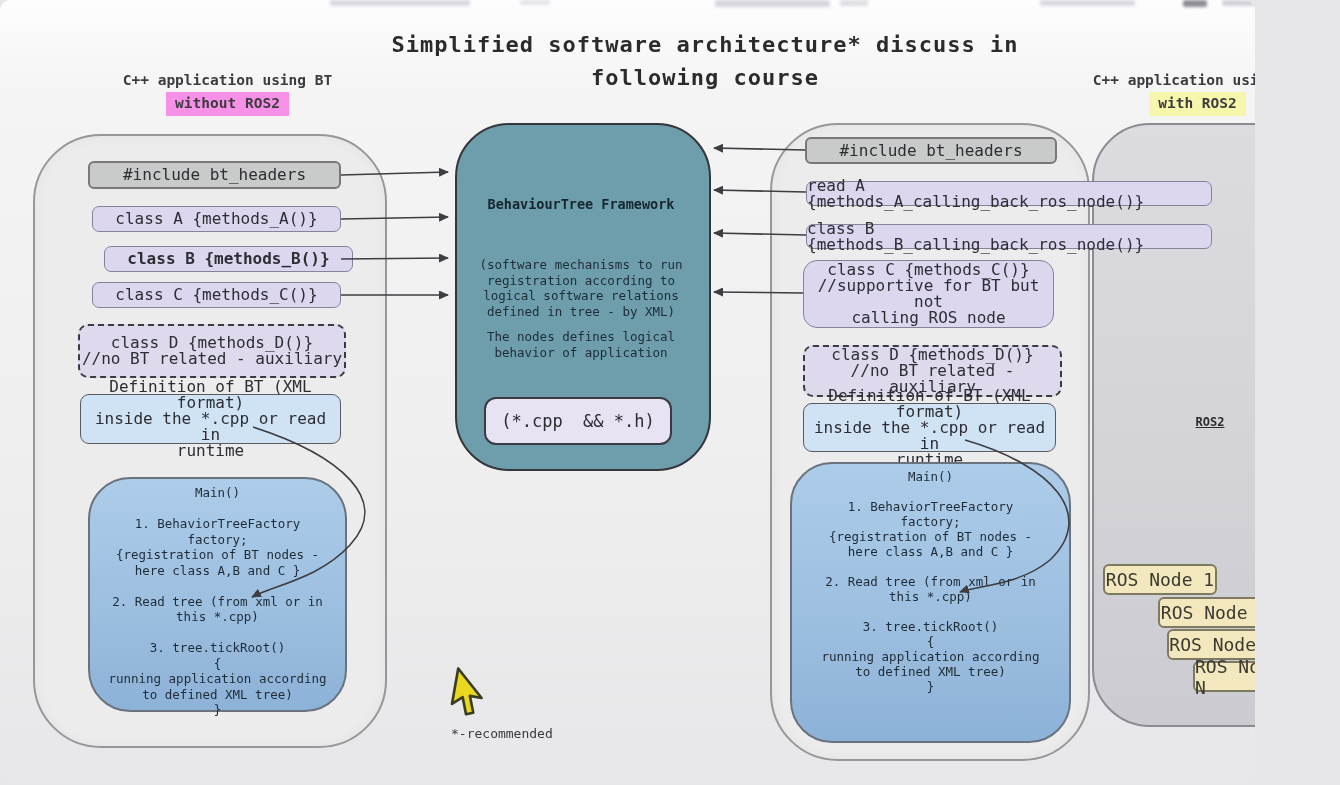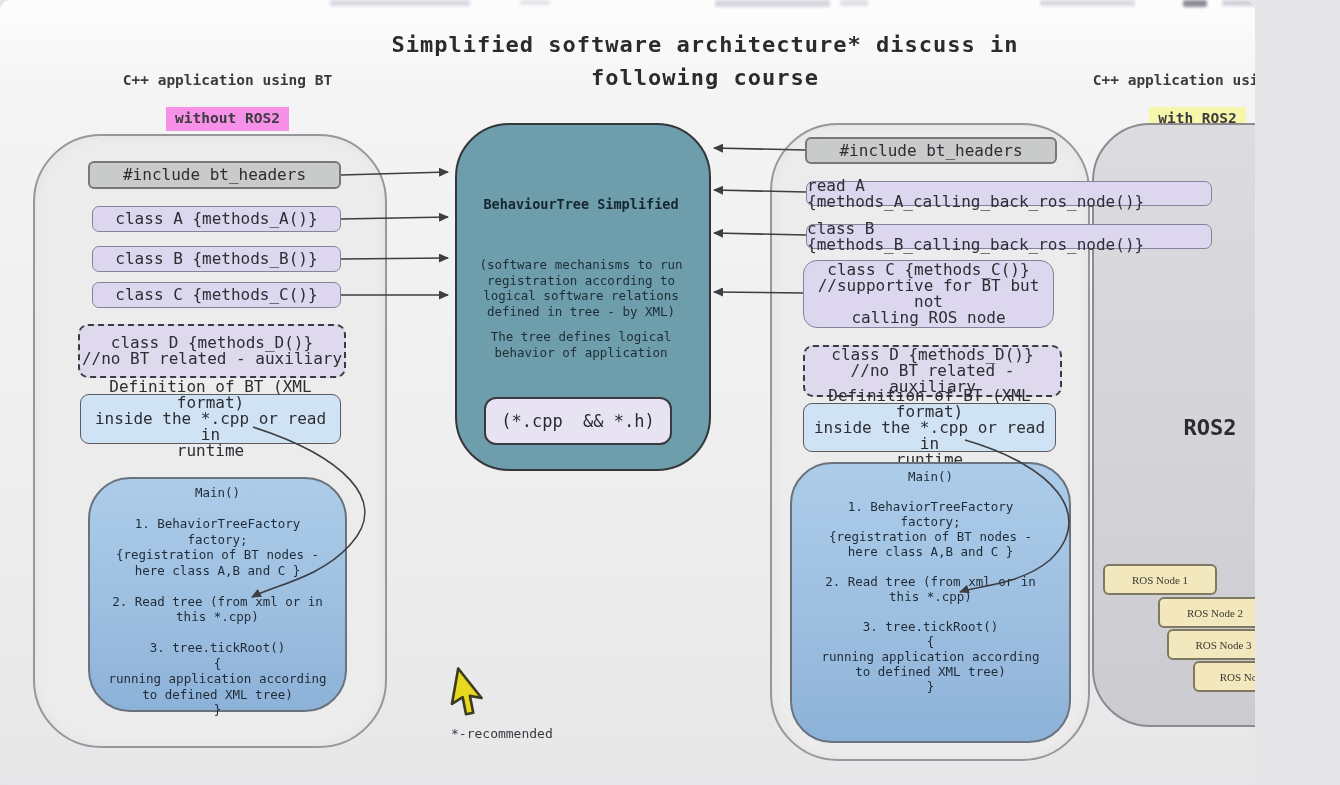--- a/index.html
+++ b/index.html
@@ -31,7 +31,7 @@
 
   
   .col-header{font-size:14.5px;font-weight:bold;color:#3c3c40;line-height:21px;}
-  .hl{display:inline-block;padding:1px 9px 2px 9px;margin-top:16px;}
+  .hl{display:inline-block;padding:1px 9px 2px 9px;margin-top:1px;}
   .hl-pink{background:#f791e8;}
   .hl-yellow{background:#f7f7ab;}
 

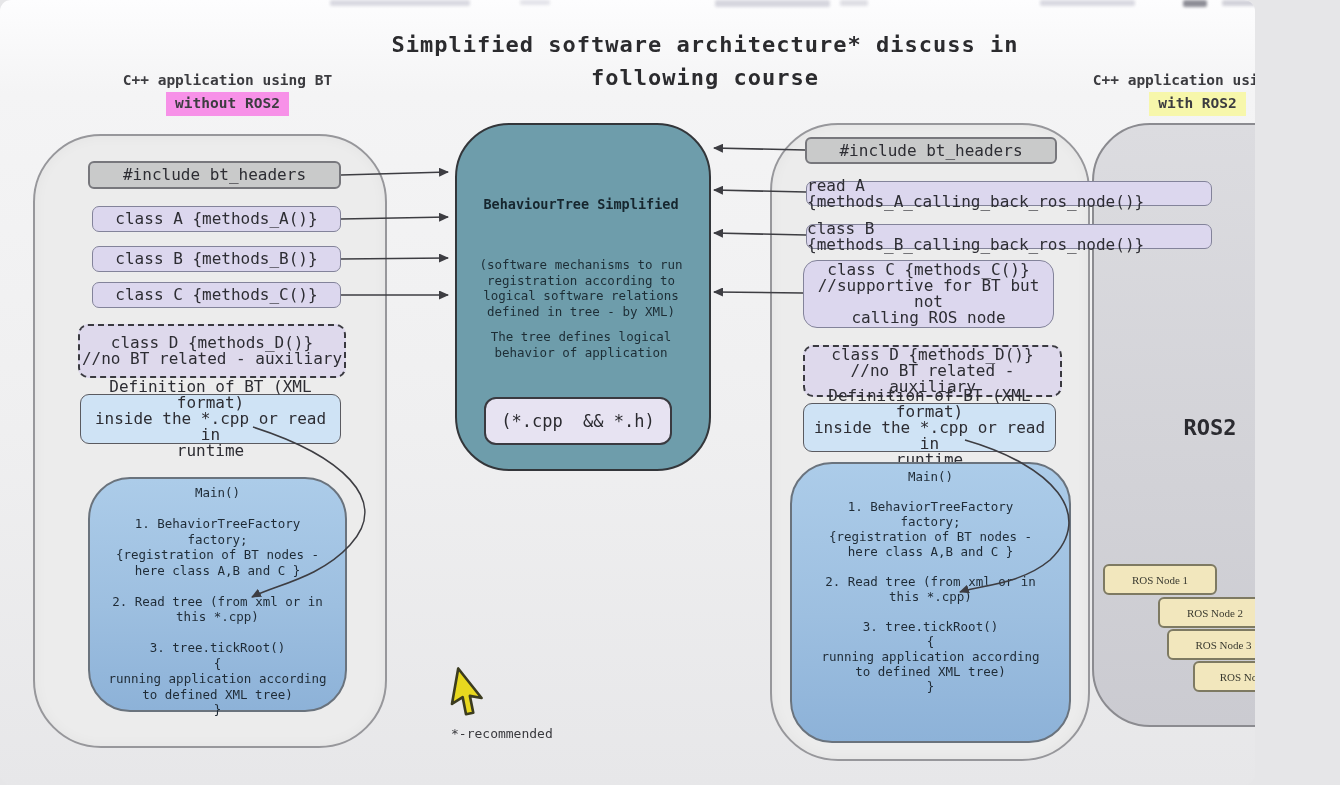--- a/index.html
+++ b/index.html
@@ -149,7 +149,7 @@
 }</div>
 
   <div class="abs teal-box" style="left:455px;top:123px;width:252px;height:344px;"></div>
-  <div class="abs bold center-text" style="left:465px;top:196px;width:232px;font-size:13.5px;color:#16262e;">BehaviourTree Simplified</div>
+  <div class="abs bold center-text" style="left:465px;top:196px;width:232px;font-size:13.5px;color:#16262e;">BehaviourTree Framework</div>
   <div class="abs pre center-text" style="left:463px;top:257px;width:236px;font-size:12.5px;line-height:15.5px;color:#1d2d35;">(software mechanisms to run
 registration according to
 logical software relations

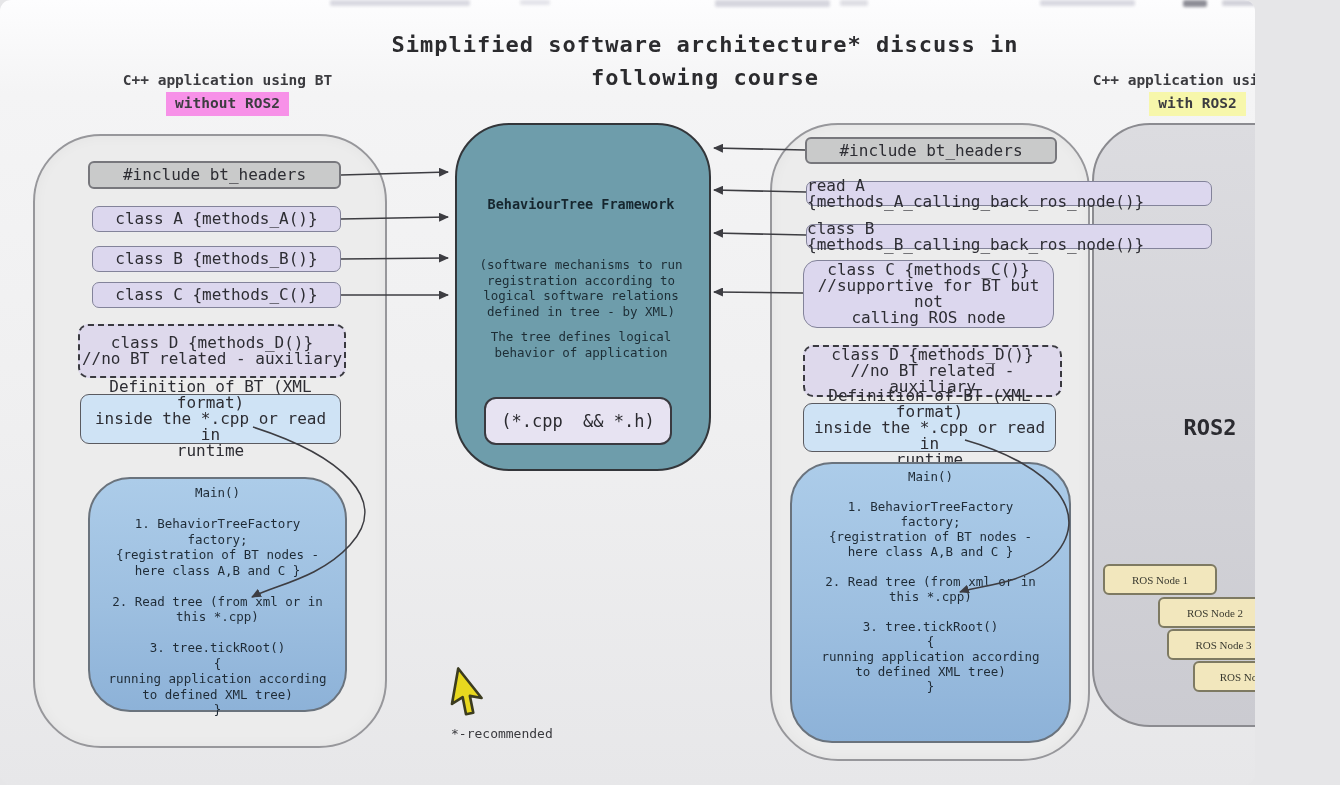--- a/index.html
+++ b/index.html
@@ -125,7 +125,7 @@
 
   <div class="abs box gray-box" style="left:88px;top:161px;width:253px;height:28px;">#include bt_headers</div>
   <div class="abs box purple-box" style="left:92px;top:206px;width:249px;height:26px;">class A {methods_A()}</div>
-  <div class="abs box purple-box" style="left:92px;top:246px;width:249px;height:26px;">class B {methods_B()}</div>
+  <div class="abs box purple-box" style="left:104px;top:246px;width:249px;height:26px;font-weight:bold;">class B {methods_B()}</div>
   <div class="abs box purple-box" style="left:92px;top:282px;width:249px;height:26px;">class C {methods_C()}</div>
   <div class="abs box dashed-box pre center-text" style="left:78px;top:324px;width:268px;height:54px;">class D  {methods_D()}
 //no BT related - auxiliary</div>

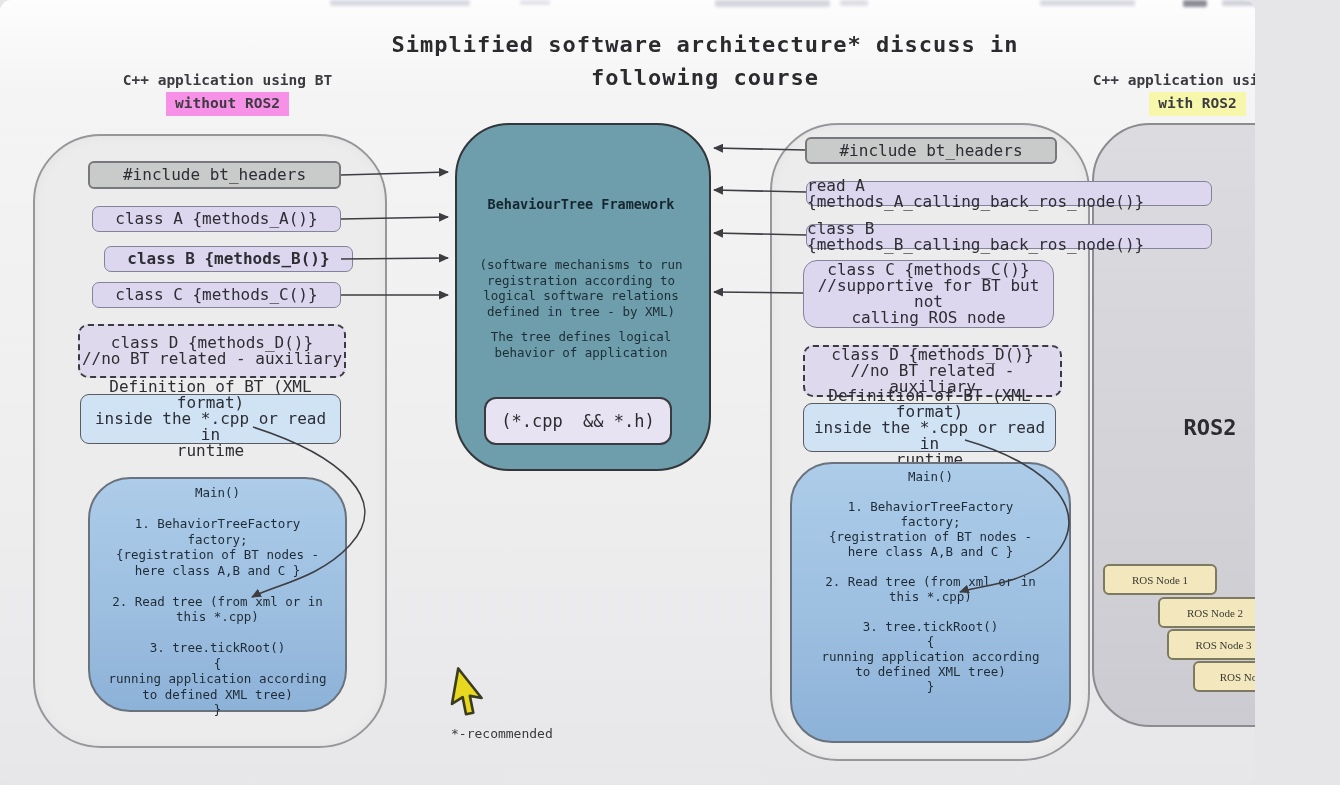--- a/index.html
+++ b/index.html
@@ -154,7 +154,7 @@
 registration according to
 logical software relations
 defined in tree - by XML)</div>
-  <div class="abs pre center-text" style="left:463px;top:329px;width:236px;font-size:12.5px;line-height:15.5px;color:#1d2d35;">The tree defines logical
+  <div class="abs pre center-text" style="left:463px;top:329px;width:236px;font-size:12.5px;line-height:15.5px;color:#1d2d35;">The nodes defines logical
 behavior of application</div>
   <div class="abs files-box" style="left:484px;top:397px;width:184px;height:44px;">(*.cpp  &amp;&amp; *.h)</div>
 

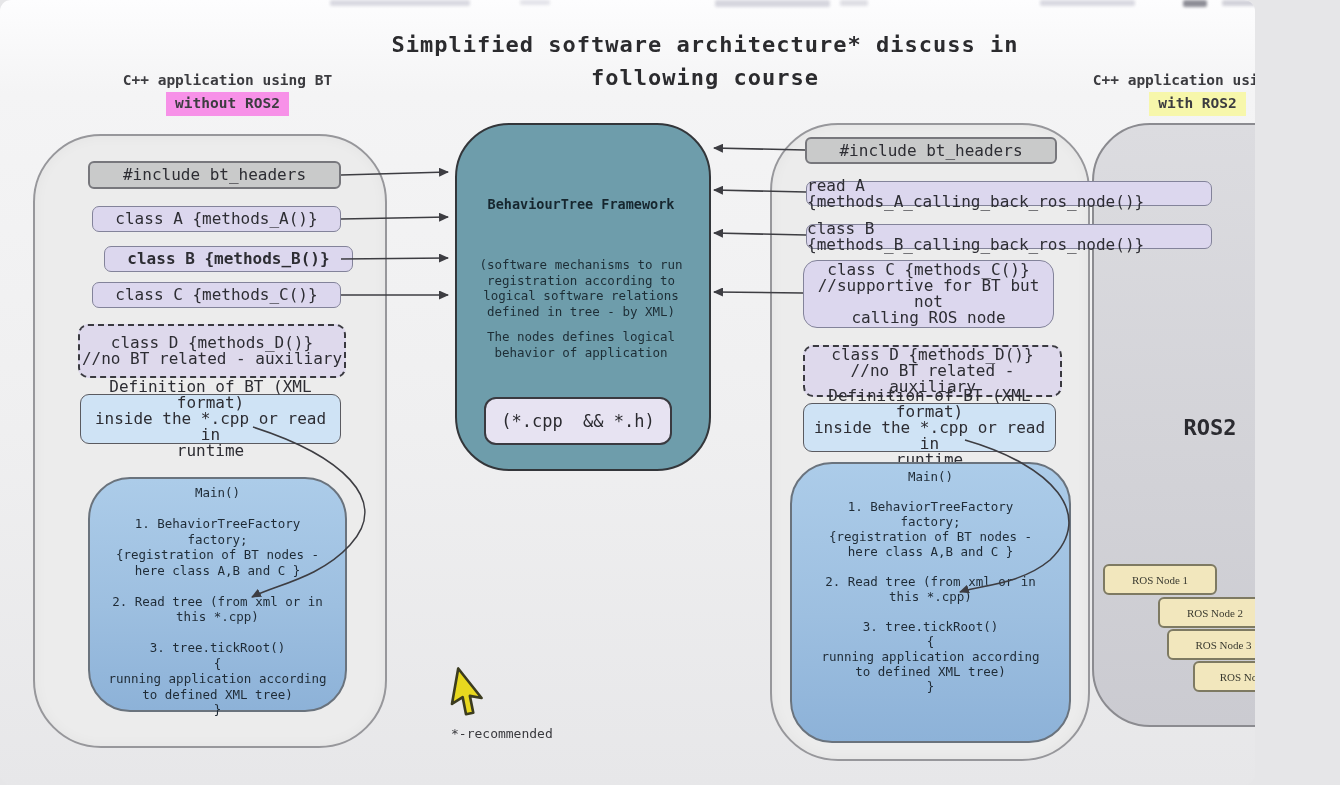--- a/index.html
+++ b/index.html
@@ -117,7 +117,7 @@
   <div class="abs container-big" style="left:770px;top:123px;width:316px;height:634px;"></div>
 
   <div class="abs ros2-panel" style="left:1092px;top:123px;width:232px;height:600px;"></div>
-  <div class="abs bold center-text" style="left:1130px;top:415px;width:160px;font-size:22px;color:#2b2b30;">ROS2</div>
+  <div class="abs bold center-text" style="left:1130px;top:415px;width:160px;font-size:12px;color:#2b2b30;text-decoration:underline;">ROS2</div>
   <div class="abs node-box" style="left:1103px;top:564px;width:110px;height:27px;">ROS Node 1</div>
   <div class="abs node-box" style="left:1134px;top:597px;width:110px;height:27px;margin-left:24px;">ROS Node 2</div>
   <div class="abs node-box" style="left:1167px;top:629px;width:109px;height:27px;">ROS Node 3</div>

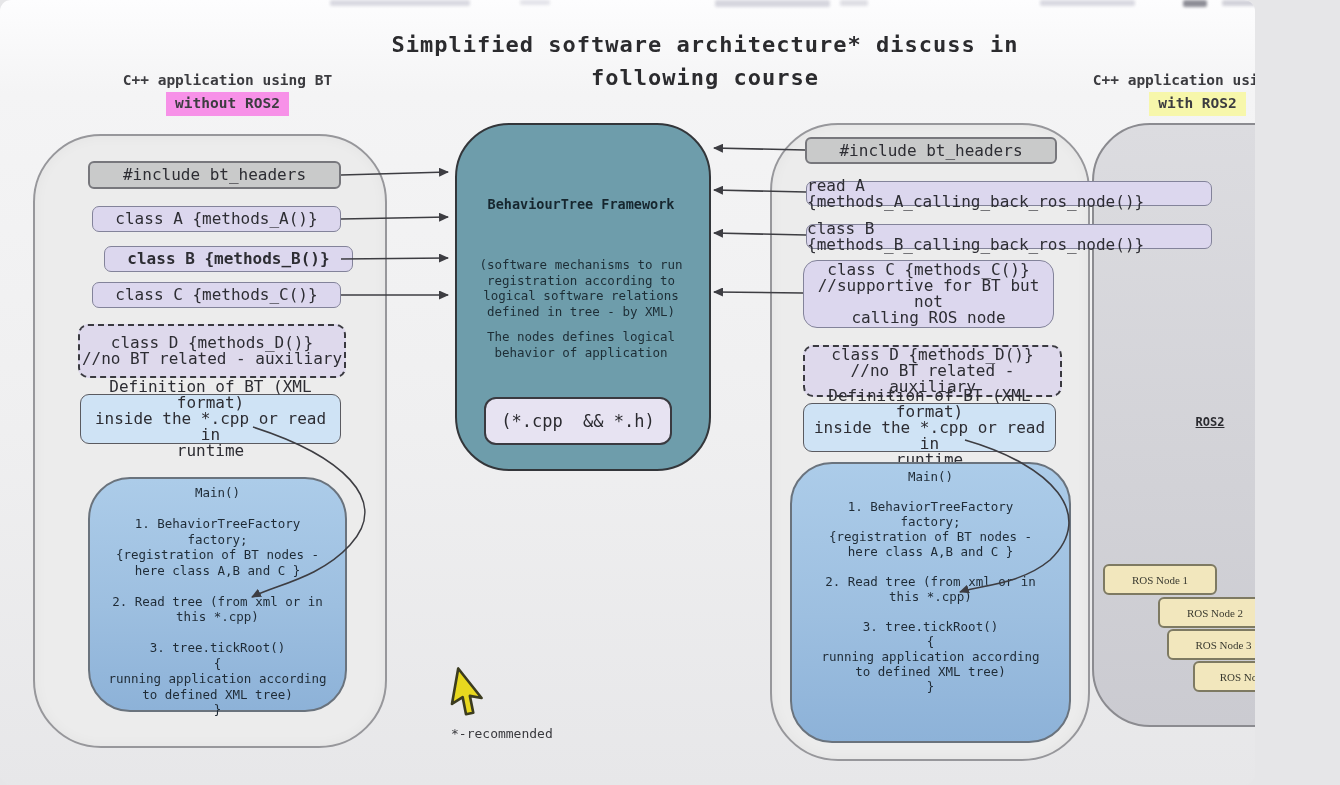--- a/index.html
+++ b/index.html
@@ -78,7 +78,7 @@
   .node-box{
     background:#f2e7bd;border:2px solid #7e7a62;border-radius:6px;
     display:flex;align-items:center;justify-content:center;
-    font-size:11px;color:#3a3a30;font-family:Liberation Serif, serif;
+    font-size:18px;color:#3a3a30;
   }
   .bold{font-weight:bold;}
   .footnote{font-size:13px;color:#3a3a3e;margin-left:47px;}

